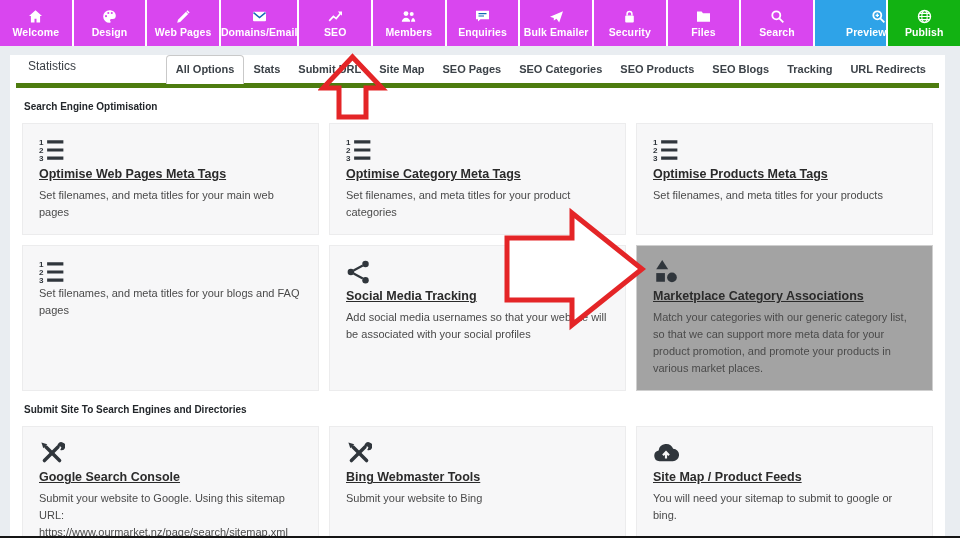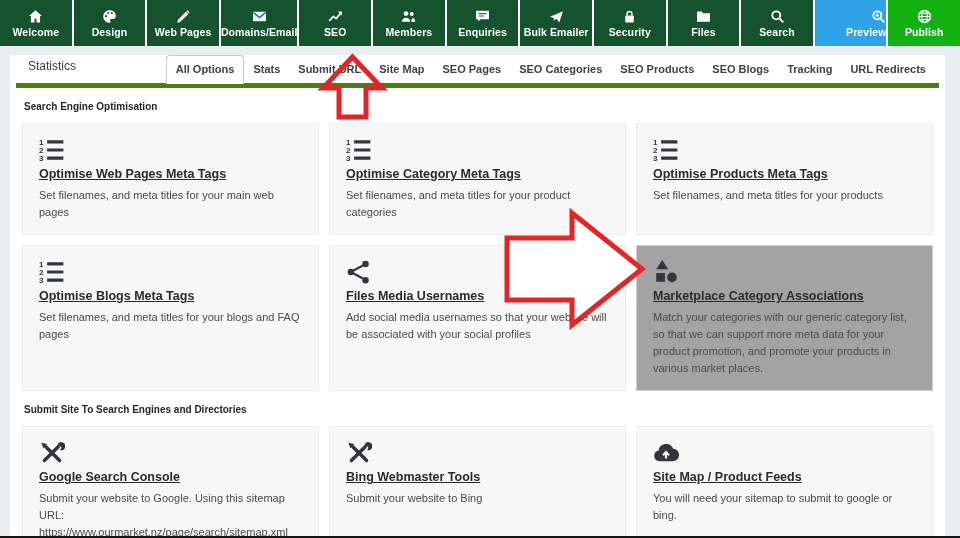--- a/index.html
+++ b/index.html
@@ -13,7 +13,7 @@
   
   .nav { display:flex; height:46px; background:#ffffff; }
   .nav-btn {
-    flex:1; background:#14532d; color:#fff; cursor:pointer;
+    flex:1; background:#d946ef; color:#fff; cursor:pointer;
     display:flex; flex-direction:column; align-items:center; justify-content:center;
     gap:2px; margin-right:2px;
   }

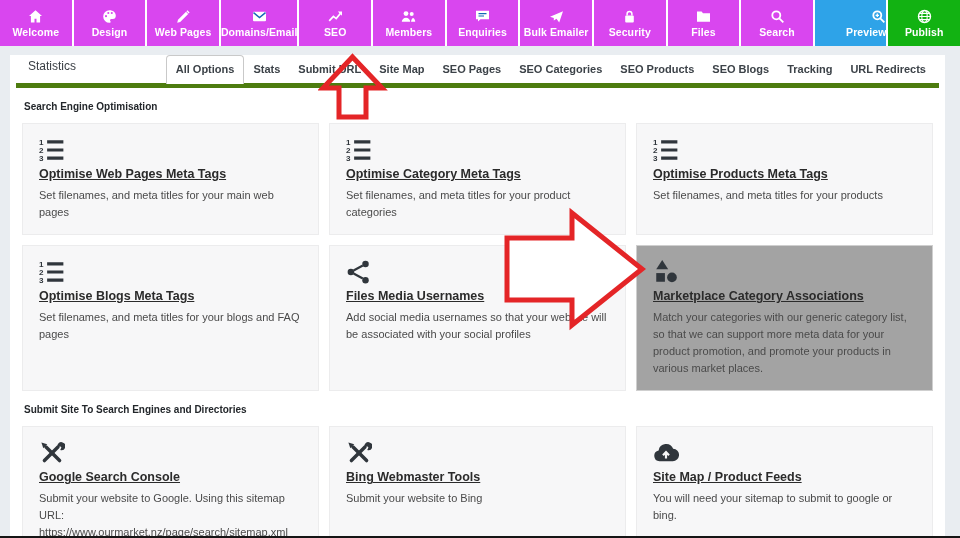--- a/index.html
+++ b/index.html
@@ -253,7 +253,6 @@
             <text x="0" y="14.5" font-size="7.5" font-weight="bold" fill="currentColor">2</text>
             <text x="0" y="22" font-size="7.5" font-weight="bold" fill="currentColor">3</text>
           </svg></span>
-      <div><span class="card-title">Optimise Blogs Meta Tags</span></div>
       <div class="card-desc">Set filenames, and meta titles for your blogs and FAQ pages</div>
     </div>
     <div class="card tall">

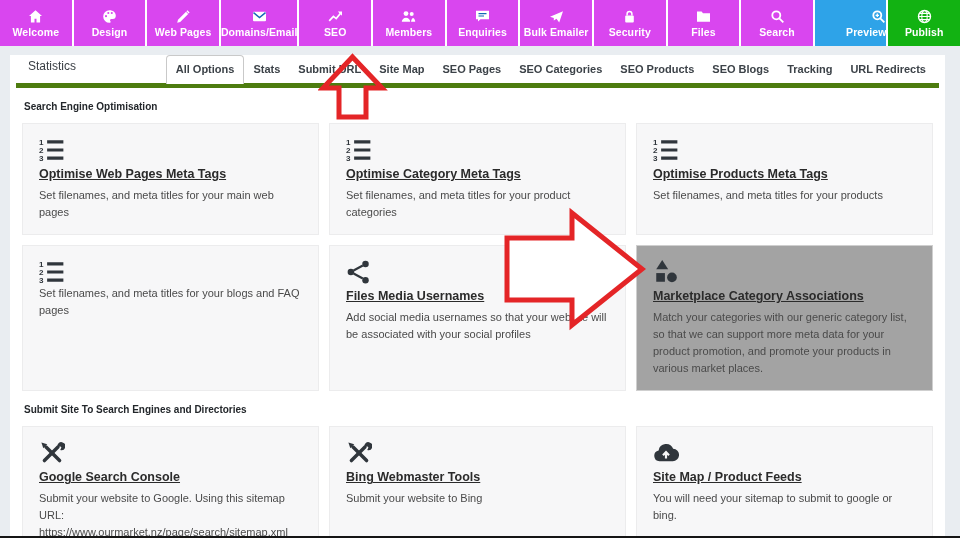--- a/index.html
+++ b/index.html
@@ -262,7 +262,7 @@
             <circle cx="18" cy="19.5" r="3" fill="currentColor"></circle>
             <path d="M7 10.6 15.5 6M7 13.4l8.5 4.6" stroke="currentColor" stroke-width="2" fill="none"></path>
           </svg></span>
-      <div><span class="card-title">Files Media Usernames</span></div>
+      <div><span class="card-title">Social Media Tracking</span></div>
       <div class="card-desc">Add social media usernames so that your website will be associated with your social profiles</div>
     </div>
     <div class="card tall highlighted">

